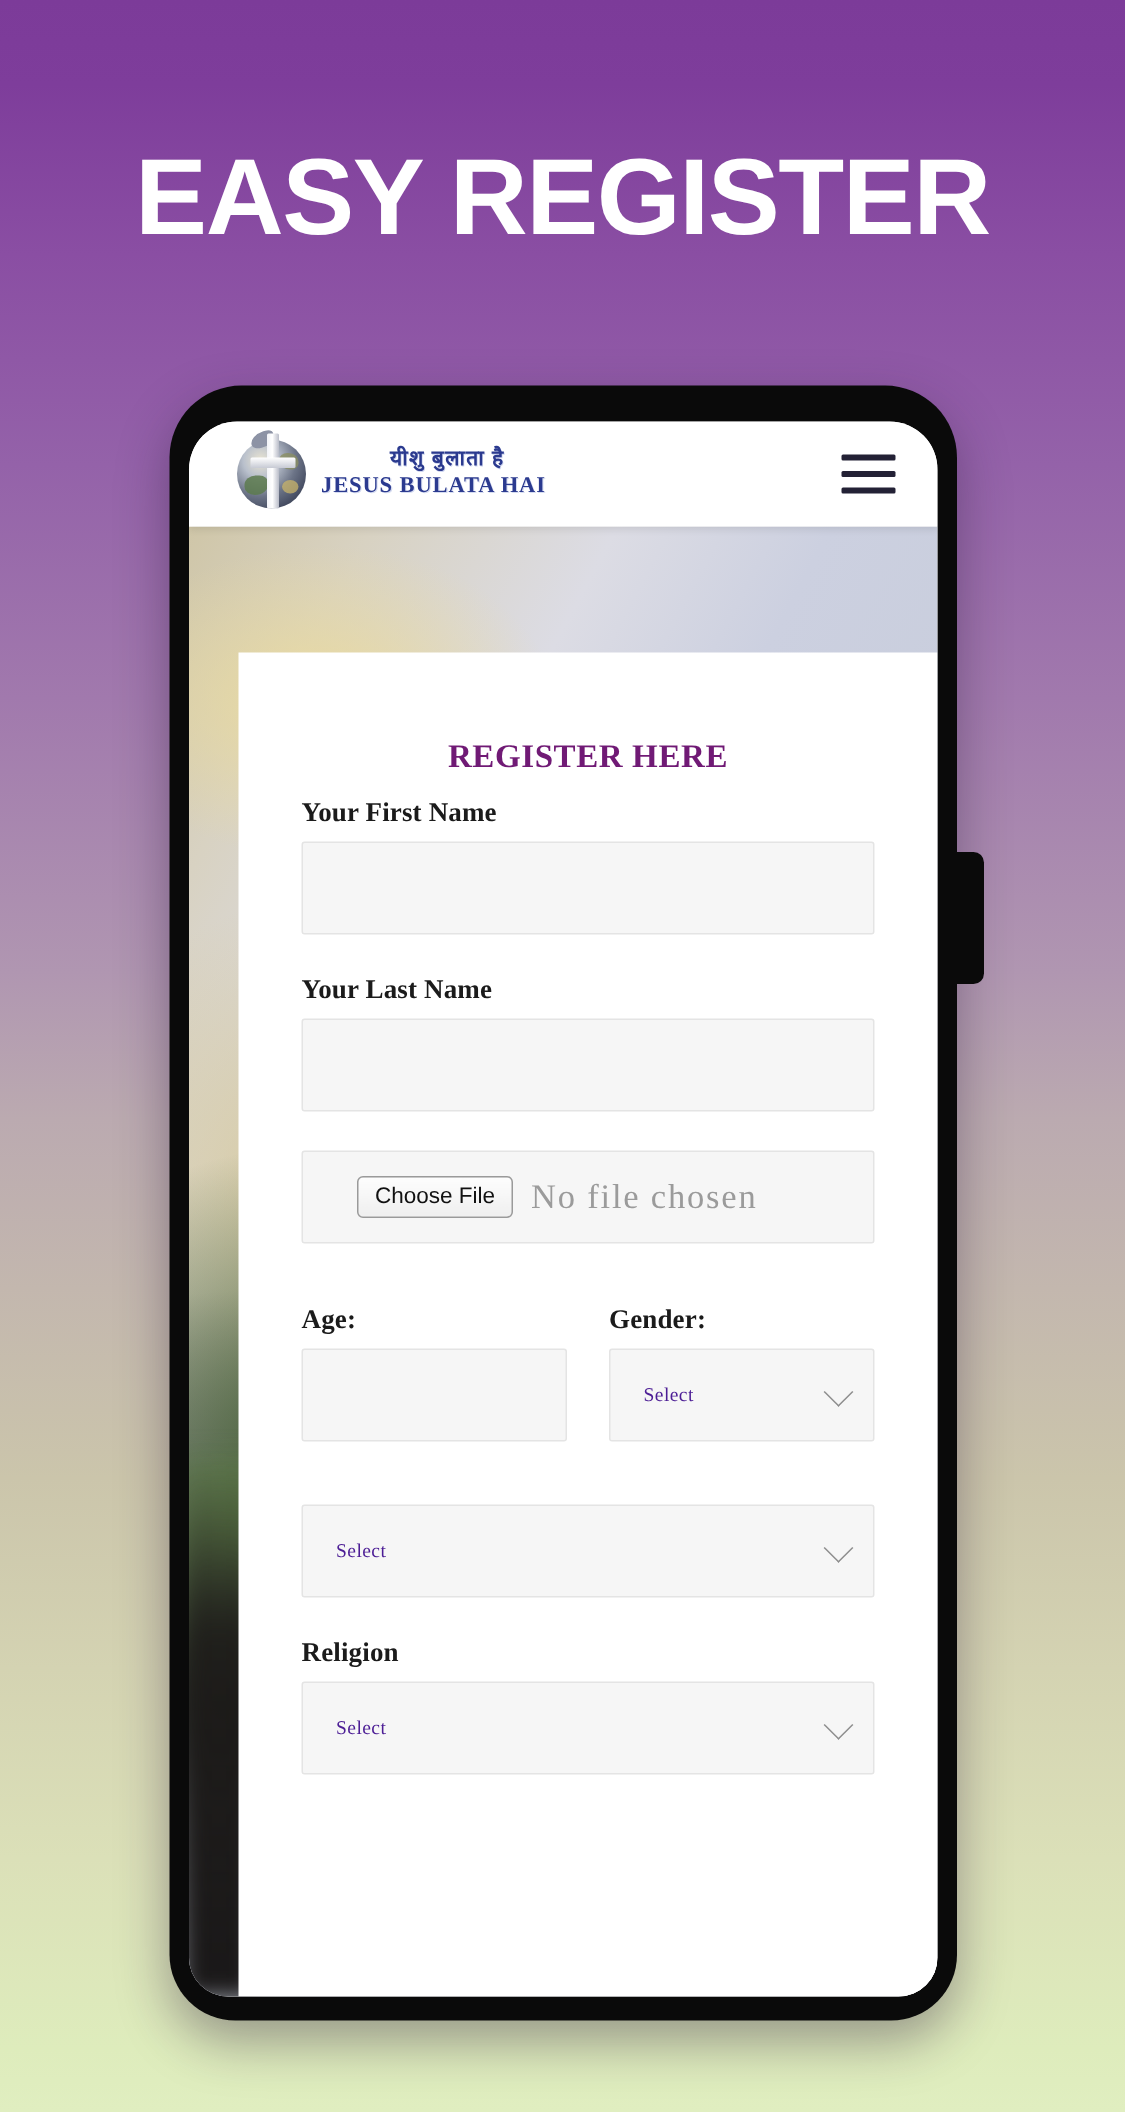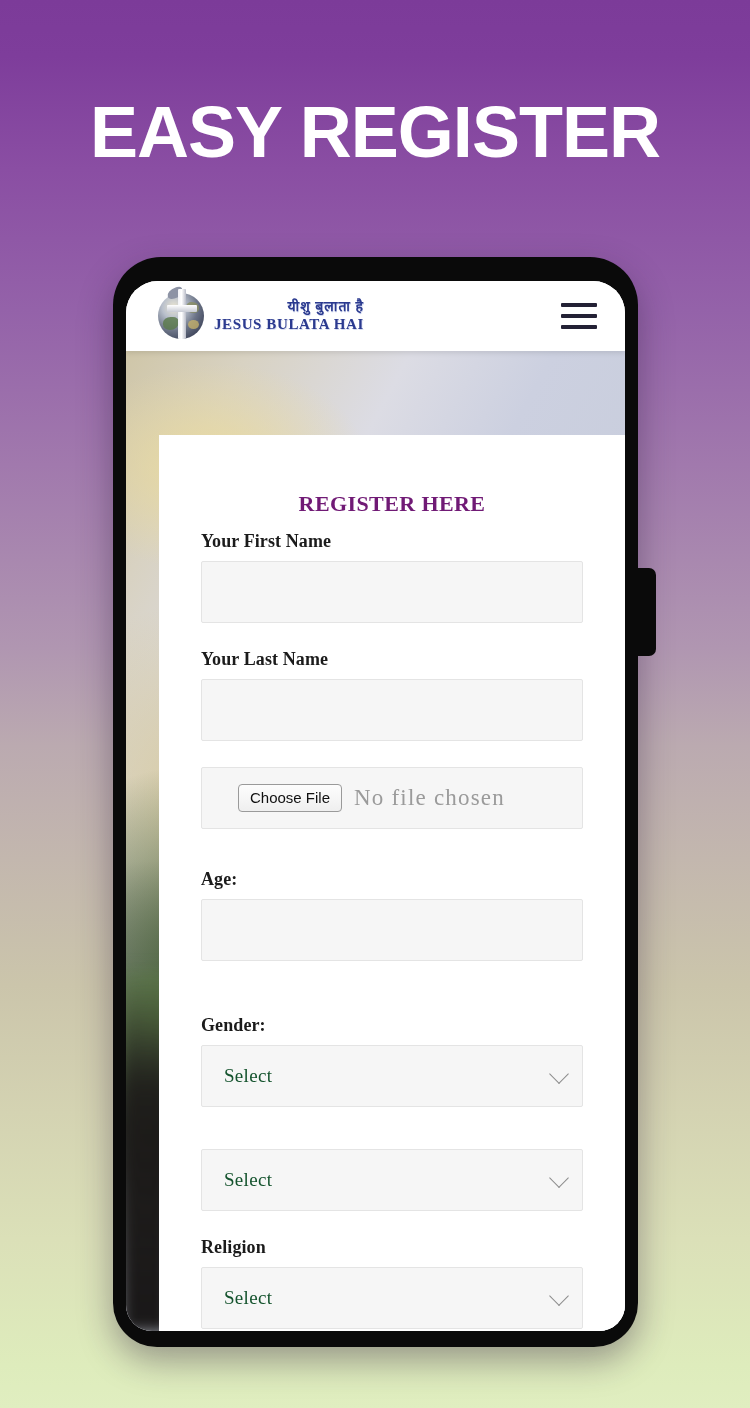--- a/index.html
+++ b/index.html
@@ -161,7 +161,6 @@
     flex-direction: column;
     justify-content: center;
     line-height: 1;
-    align-items: flex-end;
   }
   .brand-name-hi {
     font-family: "Liberation Serif", serif;

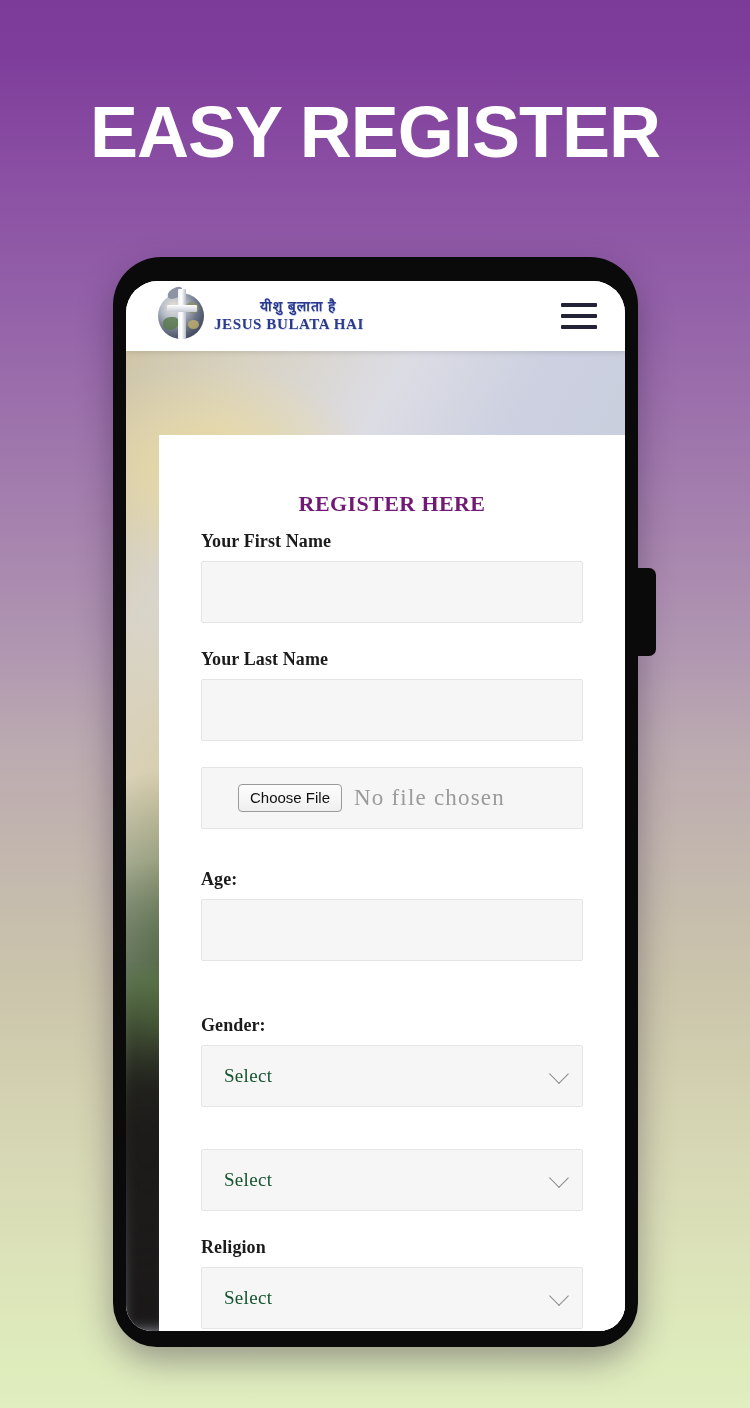--- a/index.html
+++ b/index.html
@@ -316,7 +316,6 @@
   .field-row {
     display: flex;
     gap: 28px;
-    flex-direction: column;
   }
   .field-col {
     flex: 1;

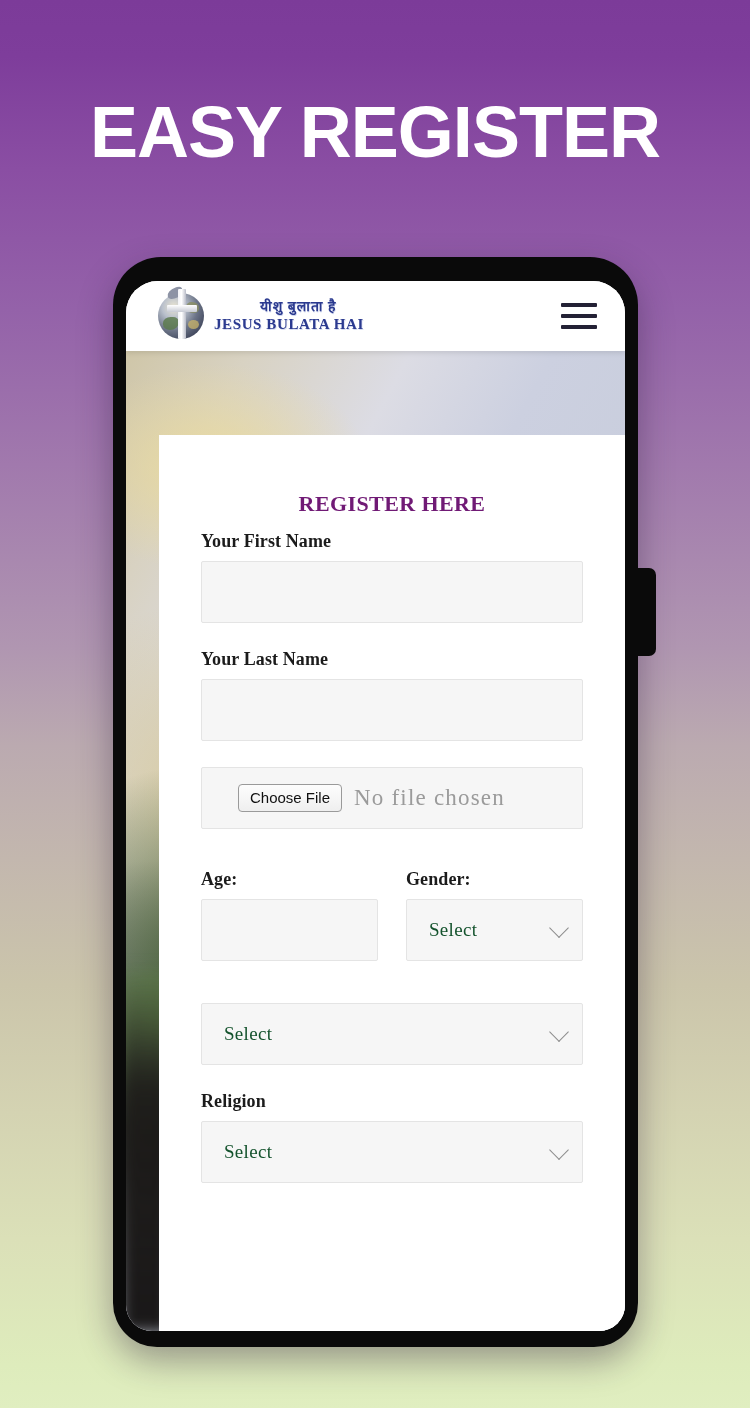--- a/index.html
+++ b/index.html
@@ -337,8 +337,8 @@
   }
   .select-value {
     font-family: "Liberation Serif", serif;
-    font-size: 19px;
-    color: #14532d;
+    font-size: 13px;
+    color: #4c1d95;
     letter-spacing: 0.3px;
   }
   .chevron-down-icon {

